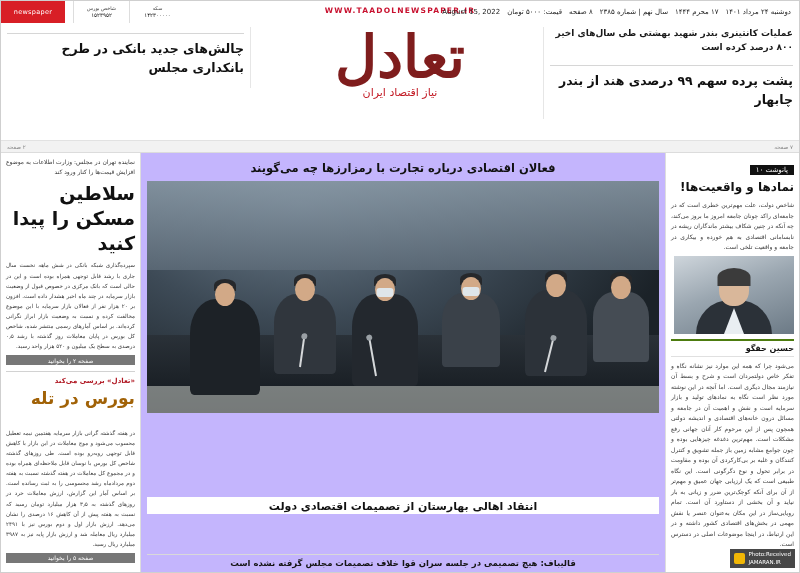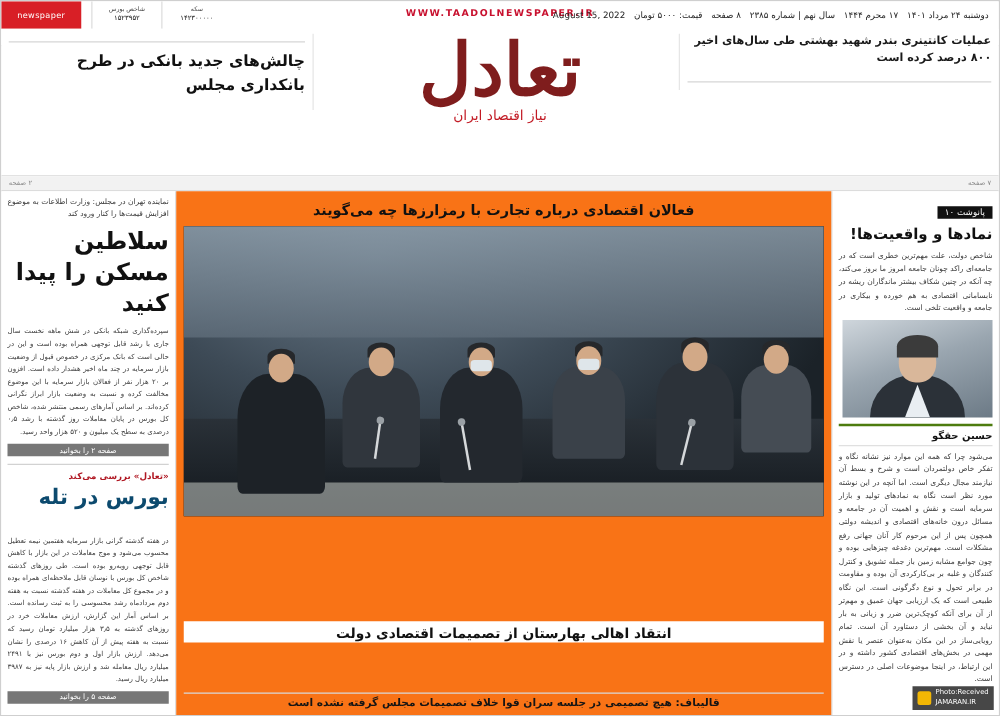--- a/index.html
+++ b/index.html
@@ -494,6 +494,9 @@
         <div class="mh-kicker">عملیات کانتینری بندر شهید بهشتی طی سال‌های اخیر ۸۰۰ درصد کرده است</div>
       </div>
       <div class="mh-red-rule"></div>
+      <div class="mh-item">
+        <div class="mh-head">پشت پرده سهم ۹۹ درصدی هند از بندر چابهار</div>
+      </div>
     </div>
 
     <div class="logo-wrap">

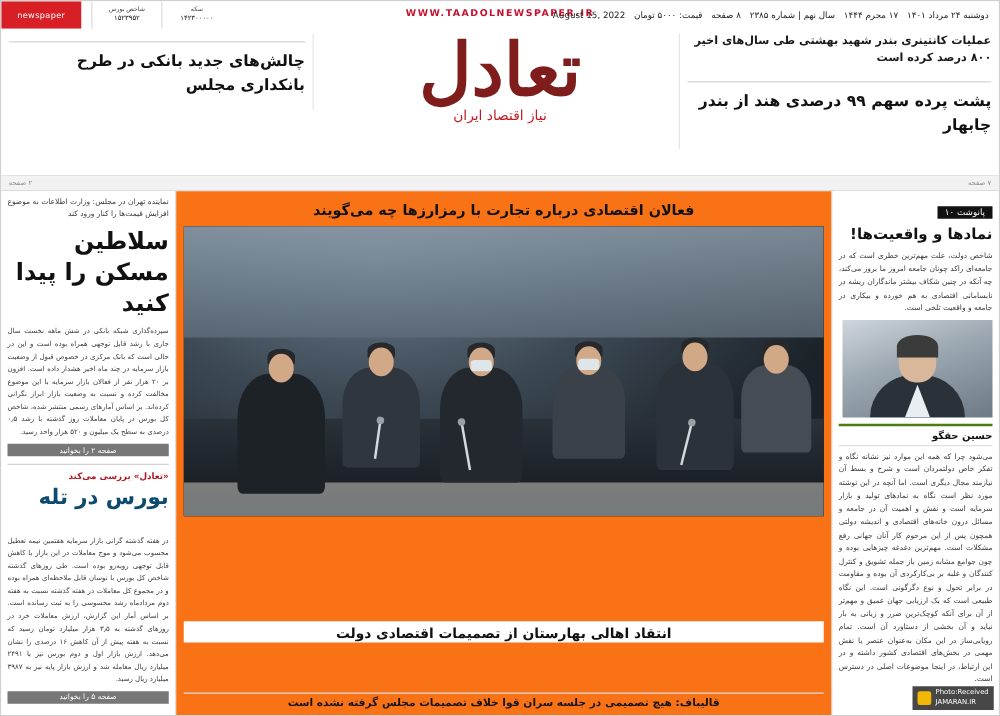--- a/index.html
+++ b/index.html
@@ -286,7 +286,7 @@
     padding: 4px 6px 18px;
     direction: rtl;
     position: relative;
-    background: #f97316;
+    background: #c4b5fd;
   }
   .lead-kicker {
     text-align: center;

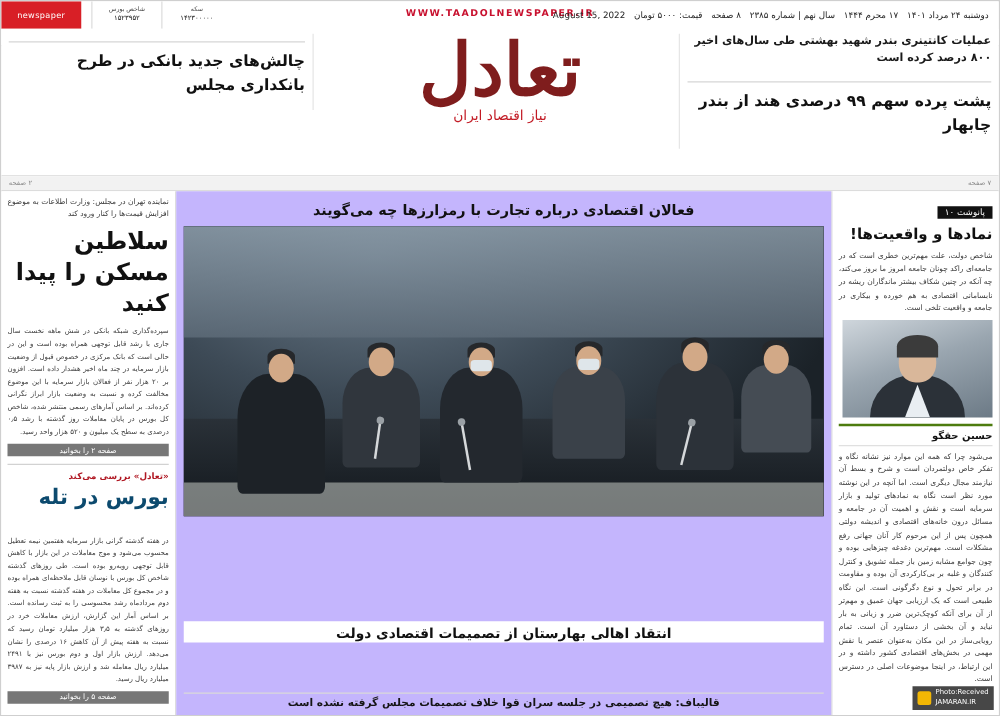--- a/index.html
+++ b/index.html
@@ -451,7 +451,7 @@
   .lc-head2 {
     font-size: 17px;
     font-weight: bold;
-    color: #0c4a6e;
+    color: #a16207;
     line-height: 1.3;
     margin-bottom: 19px;
   }

